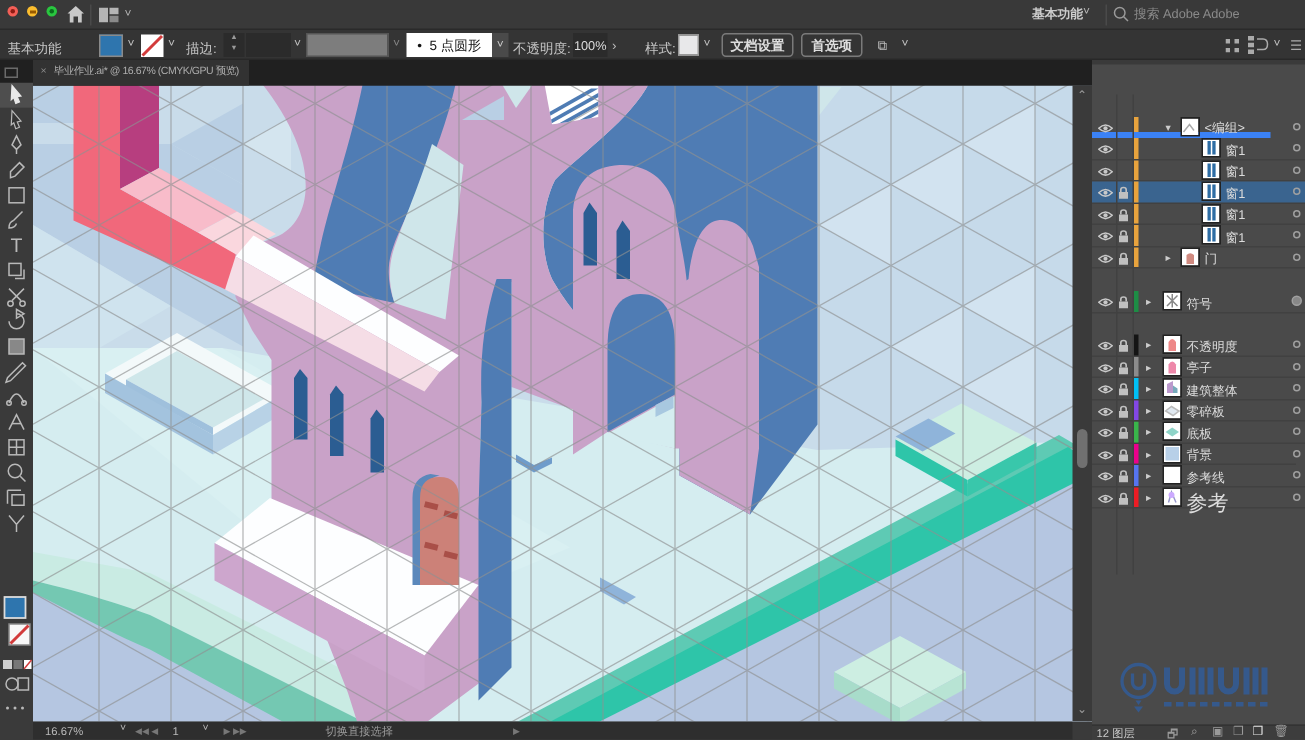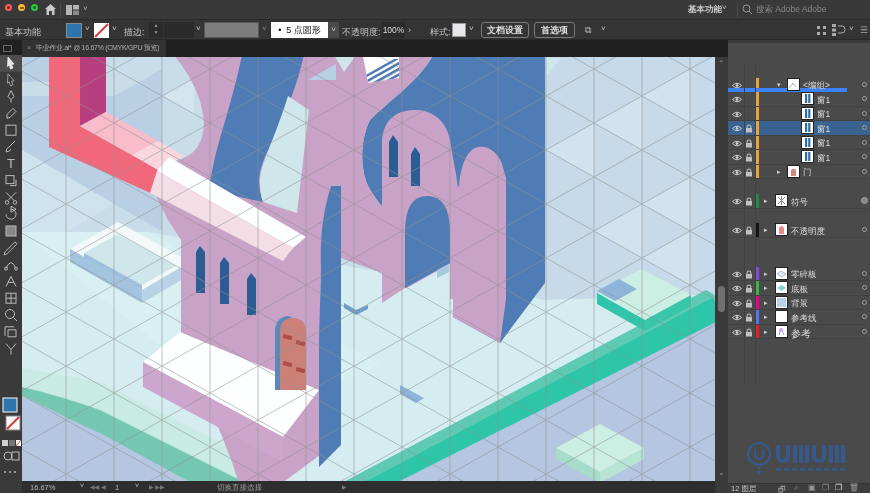--- a/index.html
+++ b/index.html
@@ -507,6 +507,24 @@
       <div style="position:absolute;left:63px;top:2.5px;font-size:8.5px;color:#dcdcdc">不透明度</div>
       <div style="position:absolute;left:134px;top:4px;width:5px;height:5px;border:1px solid #a0a0a0;border-radius:50%"></div>
     </div>
+    <div style="position:absolute;left:0;top:194.6px;width:142px;height:14.55px;background:transparent;border-bottom:1px solid #414141">
+      <svg width="10" height="7" viewBox="0 0 10 7" style="position:absolute;left:4px;top:4px">
+        <path d="M0.5,3.5 Q5,-1 9.5,3.5 Q5,8 0.5,3.5 Z" fill="none" stroke="#c9c9c9" stroke-width="1"></path>
+        <circle cx="5" cy="3.5" r="1.4" fill="#c9c9c9"></circle>
+      </svg>
+      <svg width="8" height="9" viewBox="0 0 8 9" style="position:absolute;left:17px;top:3px">
+        <rect x="1" y="4" width="6" height="4.5" fill="#c0c0c0"></rect>
+        <path d="M2.2,4 L2.2,2.5 Q2.2,1 4,1 Q5.8,1 5.8,2.5 L5.8,4" fill="none" stroke="#c0c0c0" stroke-width="1.1"></path>
+      </svg>
+      <div style="position:absolute;left:28px;top:0;width:3px;height:100%;background:#8c8c8c"></div>
+      <div style="position:absolute;left:36px;top:3px;color:#ccc;font-size:7px">▸</div>
+      <div style="position:absolute;left:48px;top:1px;width:11px;height:11px;outline:1px solid #222;line-height:0"><svg width="11" height="11">
+          <rect width="11" height="11" fill="#fff"></rect>
+          <path d="M3,10 L3,4 Q5.5,0 8,4 L8,10" fill="#e8a"></path>
+        </svg></div>
+      <div style="position:absolute;left:63px;top:2.5px;font-size:8.5px;color:#dcdcdc">亭子</div>
+      <div style="position:absolute;left:134px;top:4px;width:5px;height:5px;border:1px solid #a0a0a0;border-radius:50%"></div>
+    </div>
     <div style="position:absolute;left:0;top:238.2px;width:142px;height:14.55px;background:transparent;border-bottom:1px solid #414141">
       <svg width="10" height="7" viewBox="0 0 10 7" style="position:absolute;left:4px;top:4px">
         <path d="M0.5,3.5 Q5,-1 9.5,3.5 Q5,8 0.5,3.5 Z" fill="none" stroke="#c9c9c9" stroke-width="1"></path>

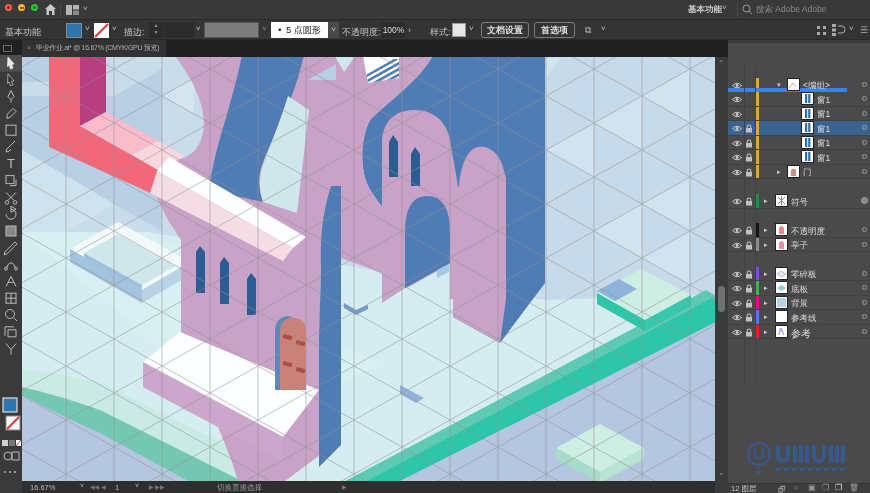--- a/index.html
+++ b/index.html
@@ -525,6 +525,25 @@
       <div style="position:absolute;left:63px;top:2.5px;font-size:8.5px;color:#dcdcdc">亭子</div>
       <div style="position:absolute;left:134px;top:4px;width:5px;height:5px;border:1px solid #a0a0a0;border-radius:50%"></div>
     </div>
+    <div style="position:absolute;left:0;top:209.2px;width:142px;height:14.55px;background:transparent;border-bottom:1px solid #414141">
+      <svg width="10" height="7" viewBox="0 0 10 7" style="position:absolute;left:4px;top:4px">
+        <path d="M0.5,3.5 Q5,-1 9.5,3.5 Q5,8 0.5,3.5 Z" fill="none" stroke="#c9c9c9" stroke-width="1"></path>
+        <circle cx="5" cy="3.5" r="1.4" fill="#c9c9c9"></circle>
+      </svg>
+      <svg width="8" height="9" viewBox="0 0 8 9" style="position:absolute;left:17px;top:3px">
+        <rect x="1" y="4" width="6" height="4.5" fill="#c0c0c0"></rect>
+        <path d="M2.2,4 L2.2,2.5 Q2.2,1 4,1 Q5.8,1 5.8,2.5 L5.8,4" fill="none" stroke="#c0c0c0" stroke-width="1.1"></path>
+      </svg>
+      <div style="position:absolute;left:28px;top:0;width:3px;height:100%;background:#00c0f5"></div>
+      <div style="position:absolute;left:36px;top:3px;color:#ccc;font-size:7px">▸</div>
+      <div style="position:absolute;left:48px;top:1px;width:11px;height:11px;outline:1px solid #222;line-height:0"><svg width="11" height="11">
+          <rect width="11" height="11" fill="#fff"></rect>
+          <path d="M2,9 L2,3 L6,1 L6,9 Z" fill="#b9c"></path>
+          <path d="M6,4 L9,6 L9,9 L6,9" fill="#7ab"></path>
+        </svg></div>
+      <div style="position:absolute;left:63px;top:2.5px;font-size:8.5px;color:#dcdcdc">建筑整体</div>
+      <div style="position:absolute;left:134px;top:4px;width:5px;height:5px;border:1px solid #a0a0a0;border-radius:50%"></div>
+    </div>
     <div style="position:absolute;left:0;top:238.2px;width:142px;height:14.55px;background:transparent;border-bottom:1px solid #414141">
       <svg width="10" height="7" viewBox="0 0 10 7" style="position:absolute;left:4px;top:4px">
         <path d="M0.5,3.5 Q5,-1 9.5,3.5 Q5,8 0.5,3.5 Z" fill="none" stroke="#c9c9c9" stroke-width="1"></path>

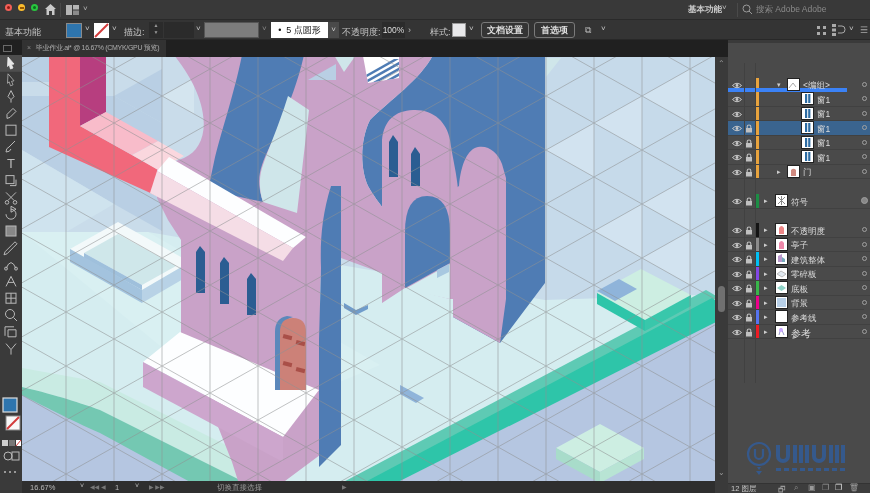--- a/index.html
+++ b/index.html
@@ -631,7 +631,7 @@
           <path d="M3,9 L5,2 L8,9" stroke="#99c" fill="none"></path>
           <circle cx="5" cy="4" r="2" fill="#caf"></circle>
         </svg></div>
-      <div style="position:absolute;left:63px;top:2.5px;font-size:10px;color:#dcdcdc">参考</div>
+      <div style="position:absolute;left:63px;top:2.5px;font-size:14px;color:#dcdcdc">参考</div>
       <div style="position:absolute;left:134px;top:4px;width:5px;height:5px;border:1px solid #a0a0a0;border-radius:50%"></div>
     </div>
     <div style="position:absolute;left:16px;top:20px;width:1px;height:320px;background:#414141"></div>

